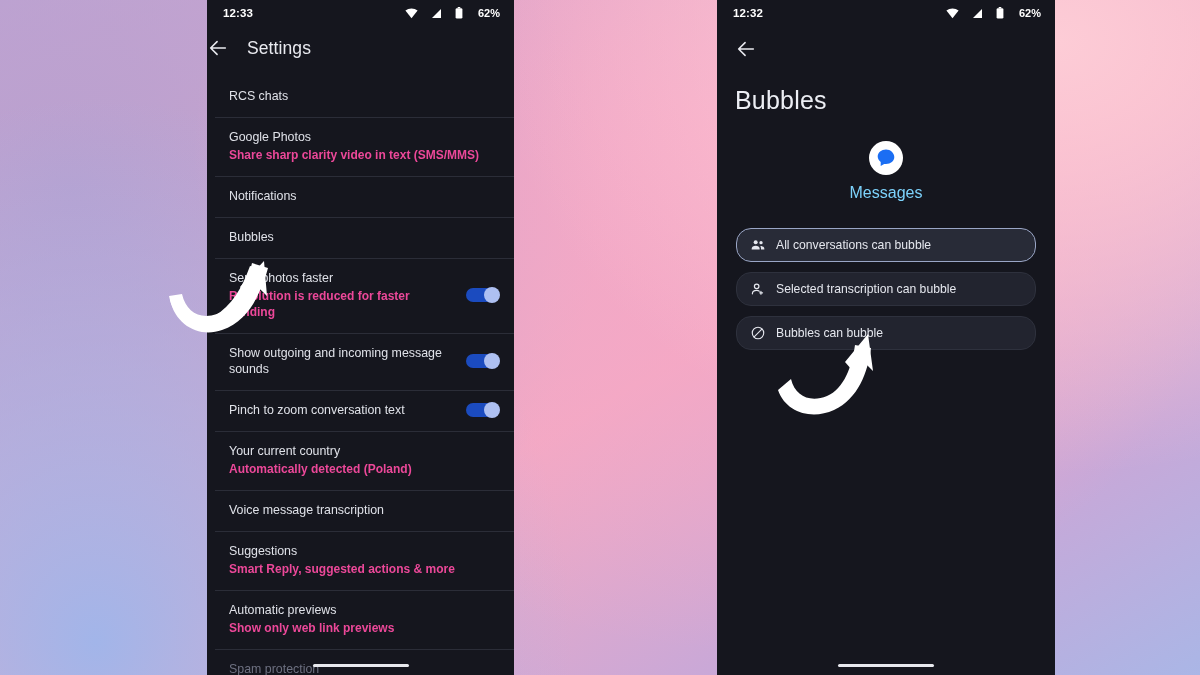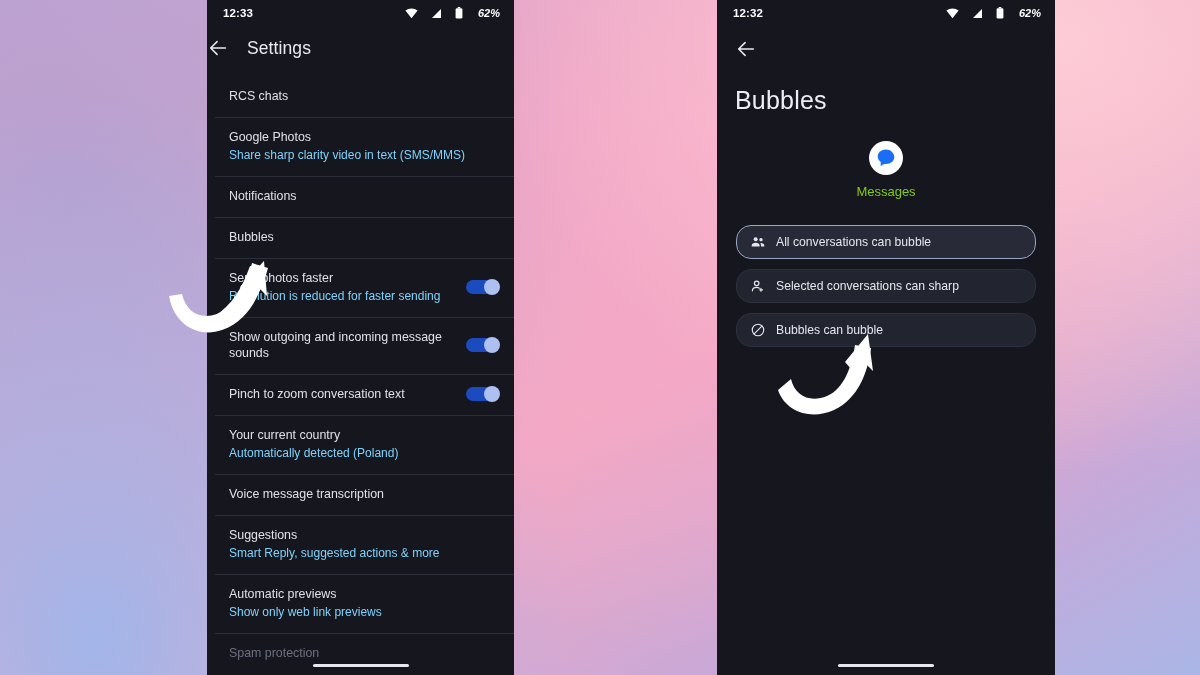--- a/index.html
+++ b/index.html
@@ -57,7 +57,6 @@
     display: flex;
     align-items: center;
     gap: 13px;
-    font-style: italic;
   }
   .sb-pct {
     color: #ffffff;

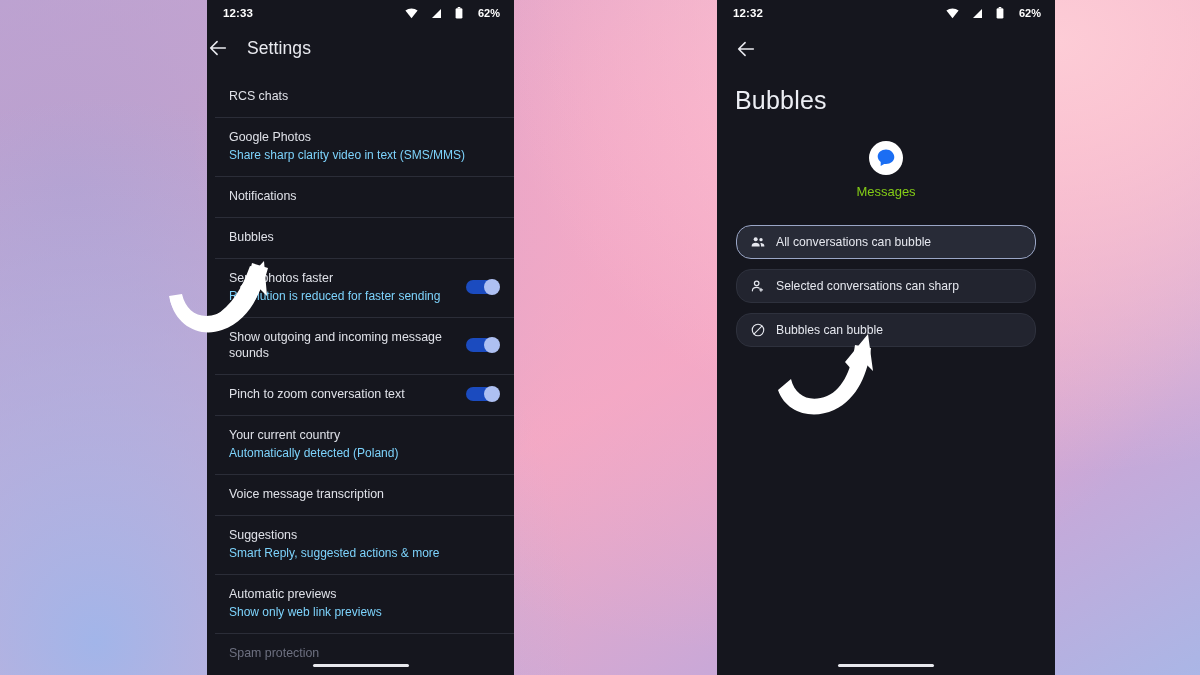--- a/index.html
+++ b/index.html
@@ -111,10 +111,11 @@
     line-height: 16px;
   }
   .row-sub {
-    color: #7dd3fc;
+    color: #ec4899;
     font-size: 12px;
     line-height: 16px;
     margin-top: 2px;
+    font-weight: bold;
   }
   .row.dim .row-title { color: #6d7080; }
 

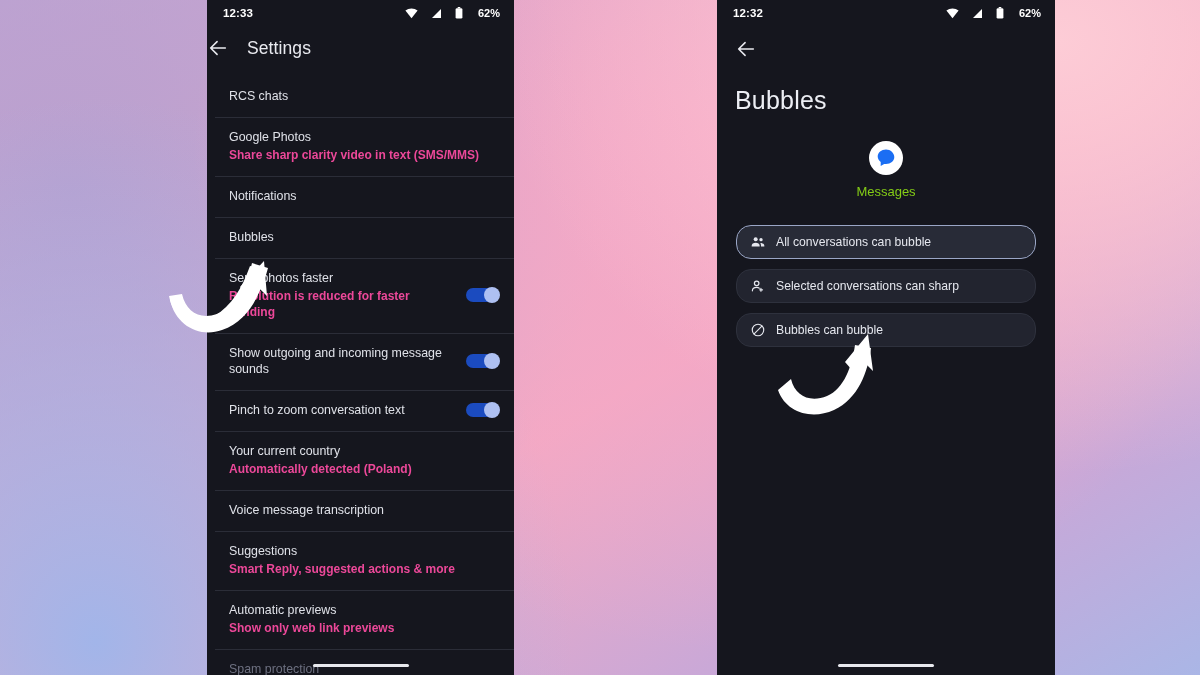--- a/index.html
+++ b/index.html
@@ -183,8 +183,8 @@
     justify-content: center;
   }
   .app-name {
-    color: #84cc16;
-    font-size: 13px;
+    color: #7dd3fc;
+    font-size: 16px;
   }
 
   .options {

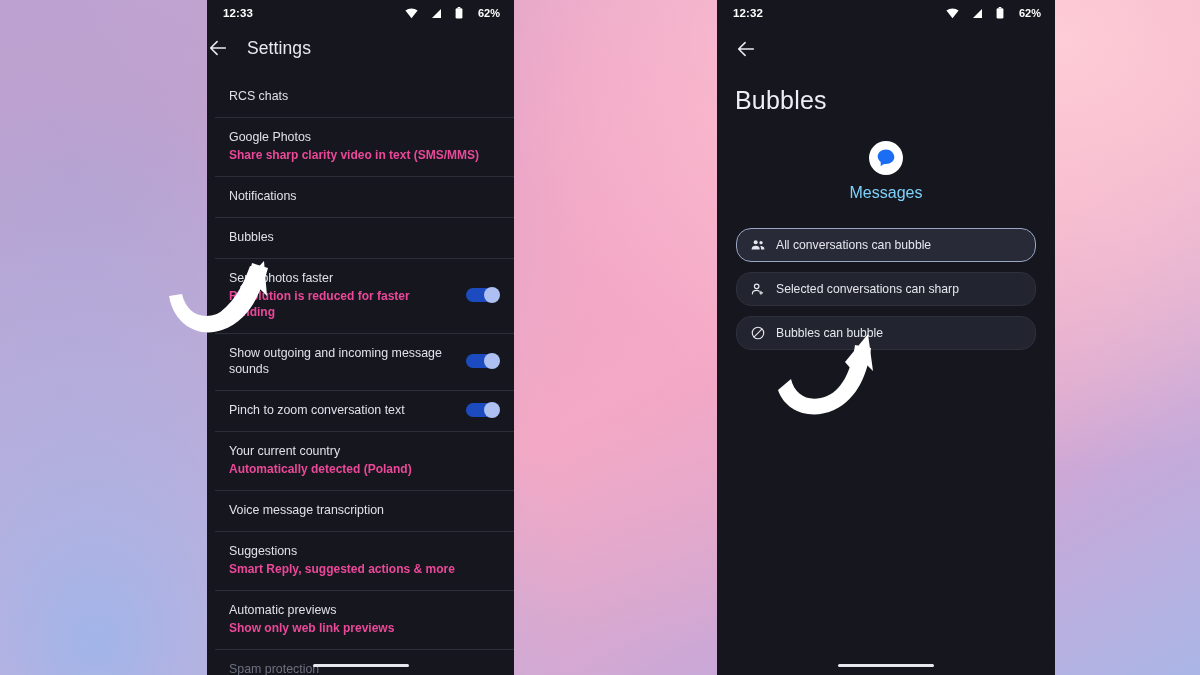--- a/index.html
+++ b/index.html
@@ -406,7 +406,7 @@
           <path d="M3.6 19.2c0-3.1 2.9-5 6.4-5 1.5 0 2.9.3 4 1" stroke-linecap="round"></path>
           <path d="M16.4 15.6v4.2M18.8 17.7h-4.2" stroke-linecap="round"></path>
         </svg>
-        <span class="opt-label">Selected conversations can sharp</span>
+        <span class="opt-label">Selected transcription can bubble</span>
       </div>
 
       <div class="opt">

